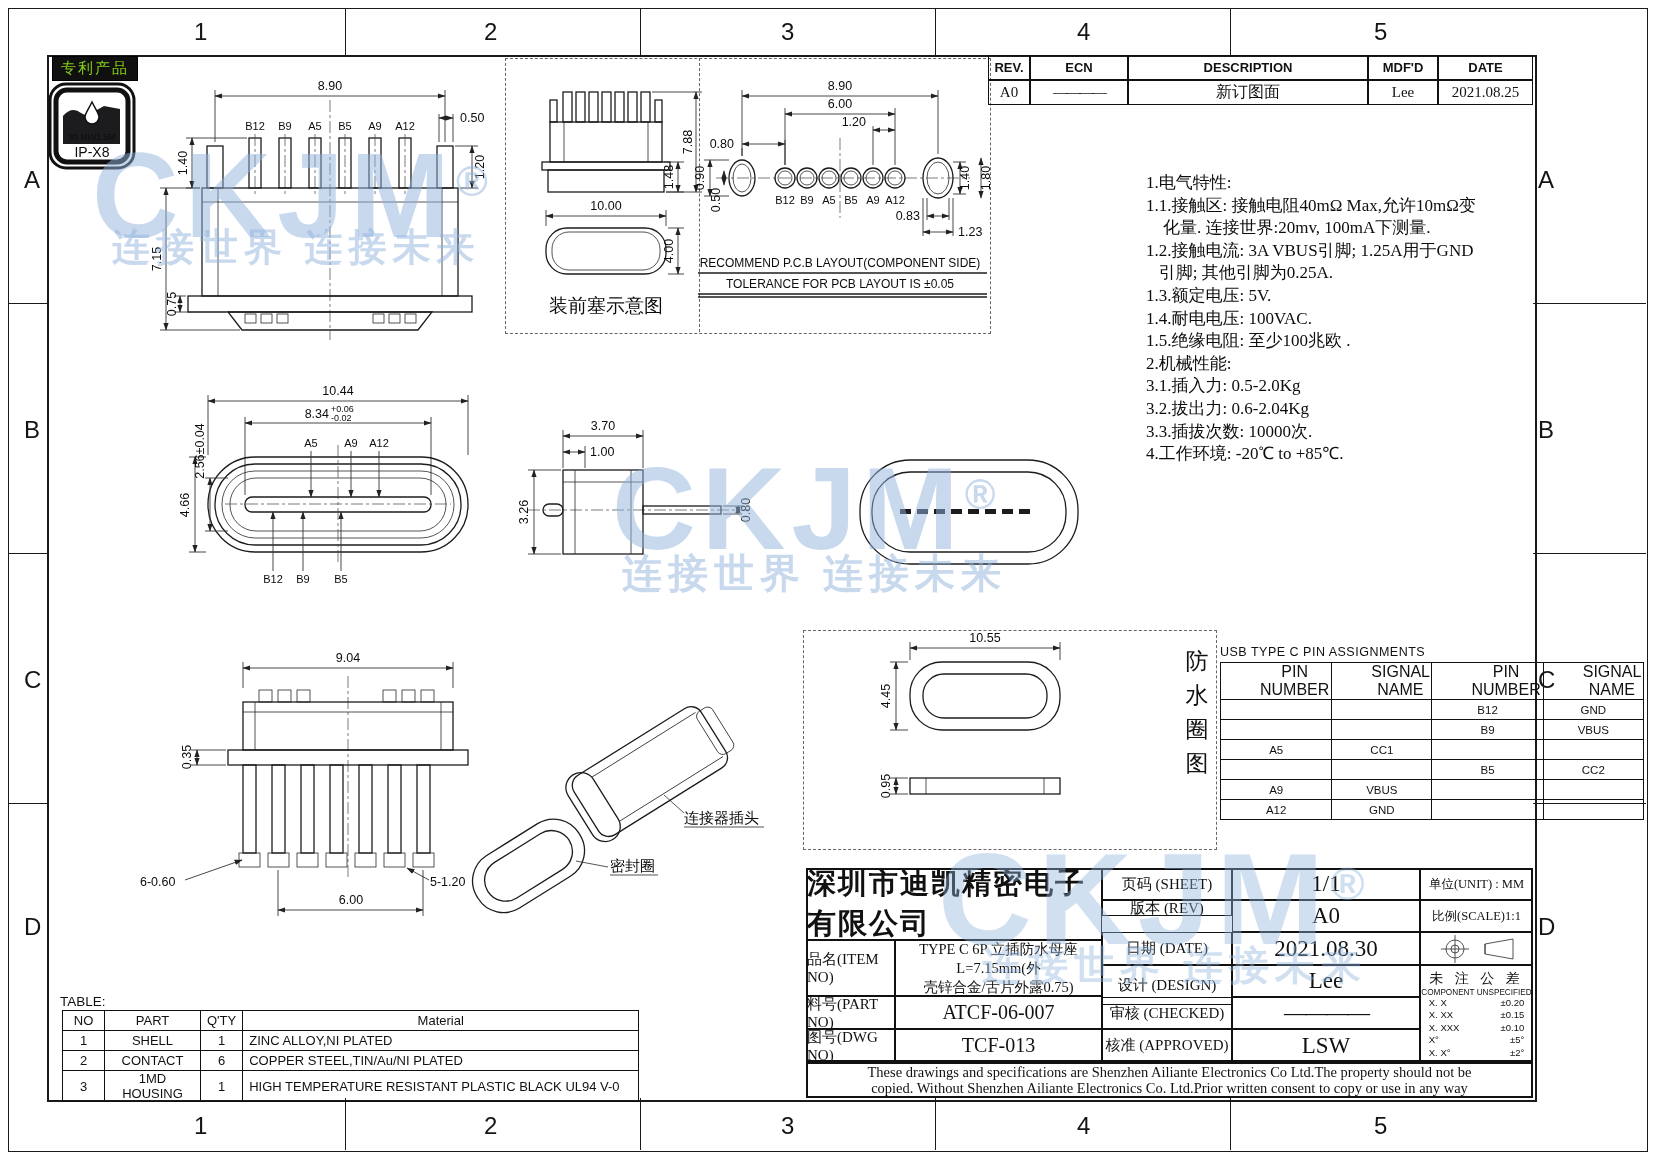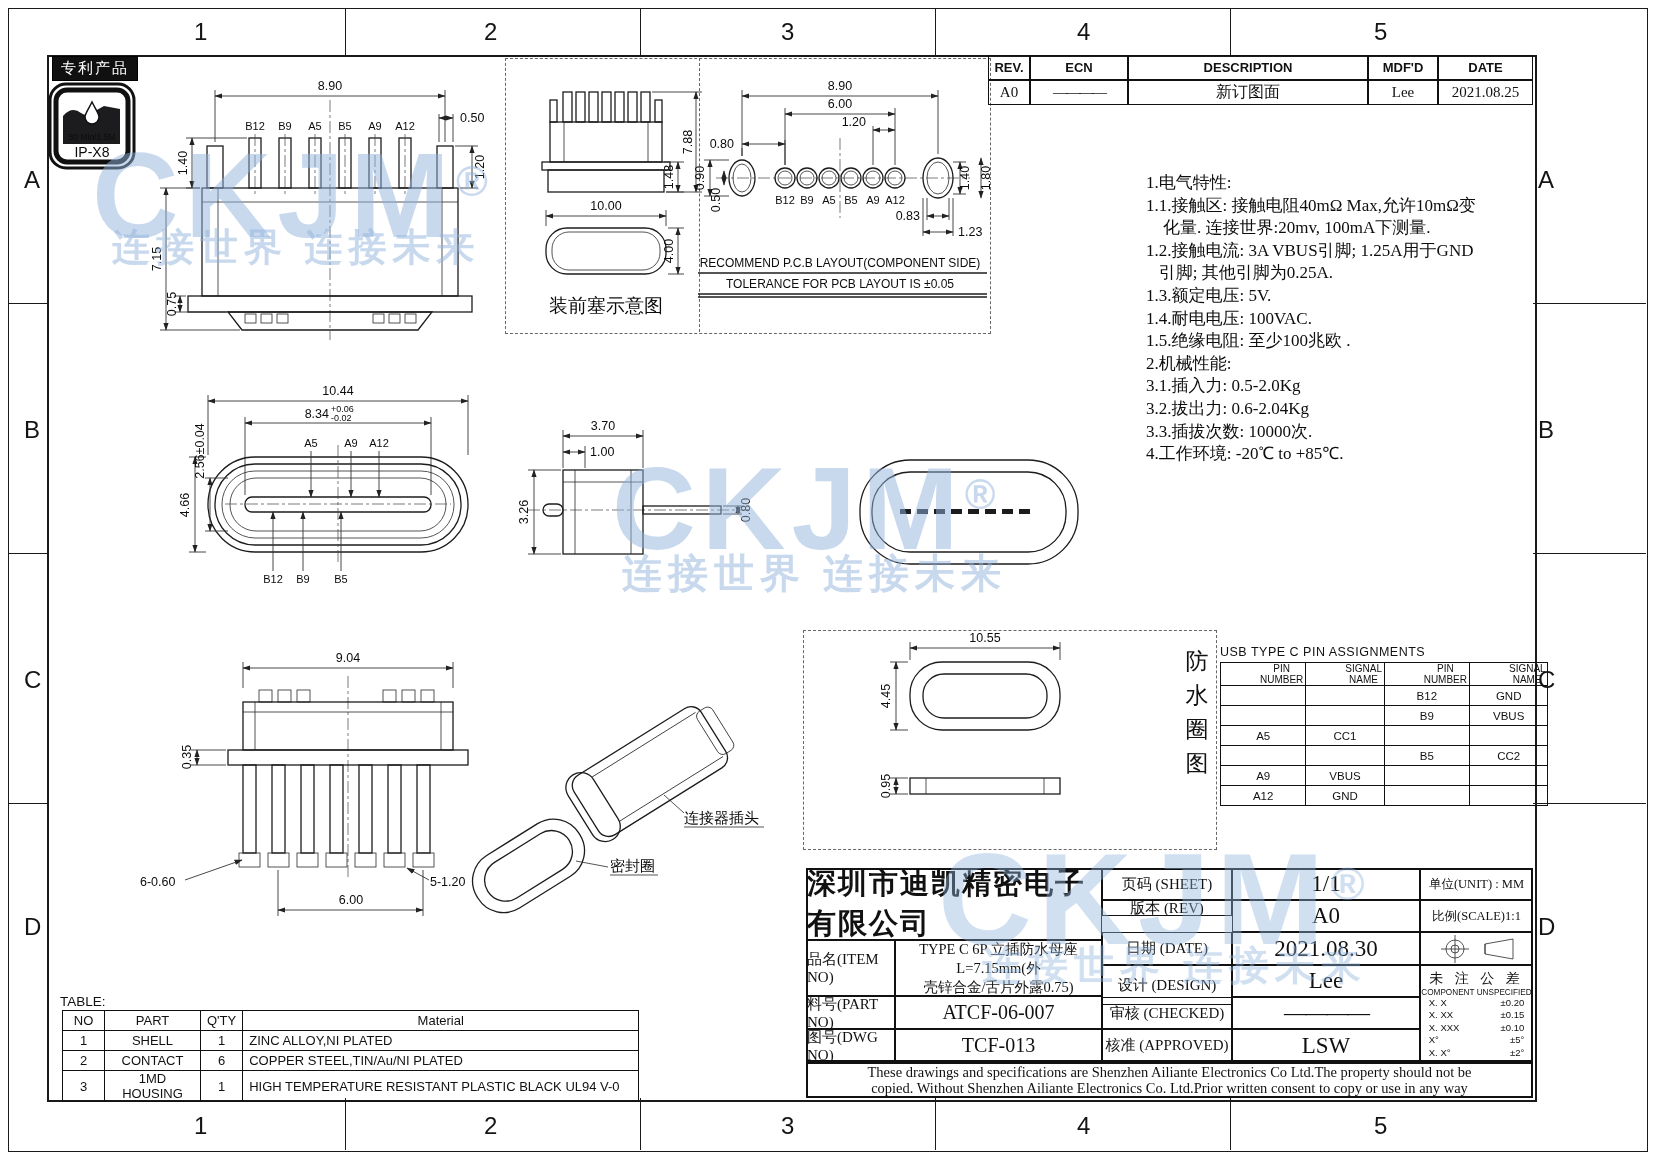--- a/index.html
+++ b/index.html
@@ -12,7 +12,7 @@
   .tickh{position:absolute;height:0;border-top:1.2px solid #1a1a1a;}
   .zone{position:absolute;font-size:24px;color:#141414;font-family:"Liberation Sans",sans-serif;}
   
-  .patent{position:absolute;left:52px;top:56px;background:#101010;color:#ffffff;
+  .patent{position:absolute;left:52px;top:56px;background:#101010;color:#84cc16;
           font-size:15px;letter-spacing:2px;padding:2px 8px;border:1px solid #000;}
   
   .wm{position:absolute;z-index:6;pointer-events:none;font-weight:700;

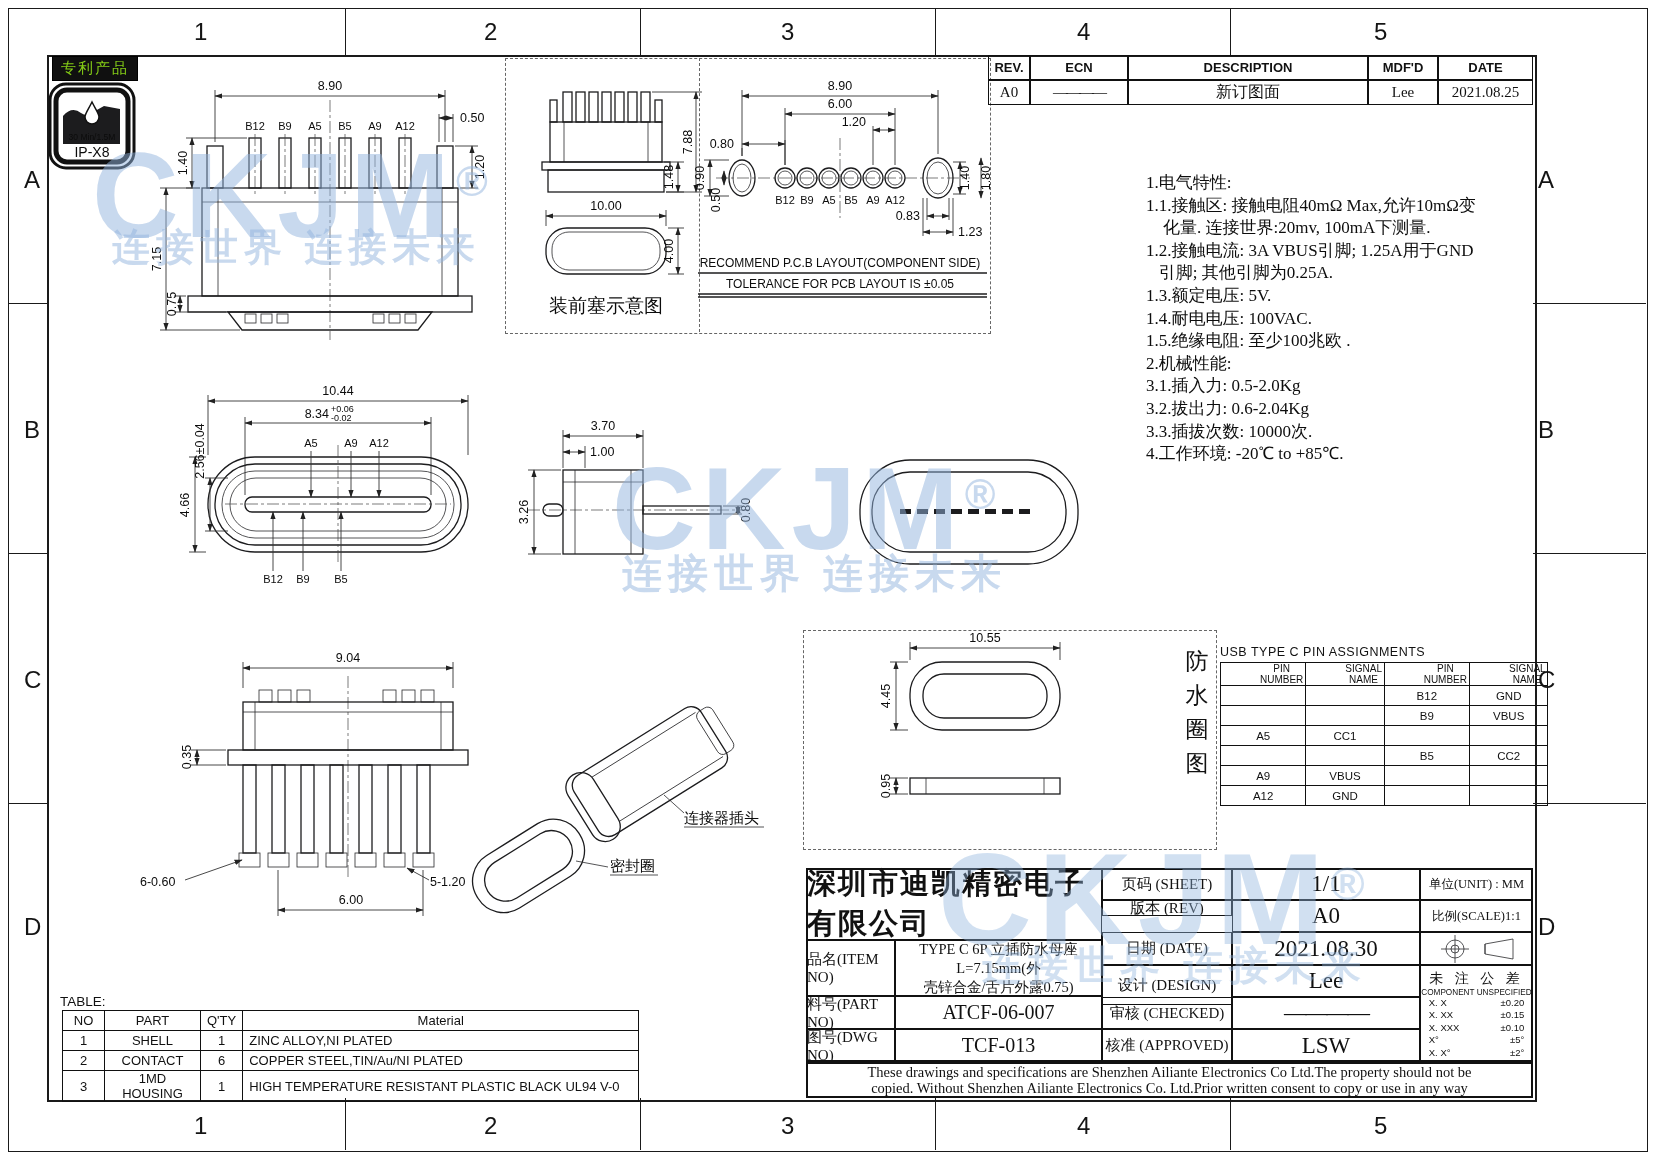--- a/index.html
+++ b/index.html
@@ -50,7 +50,7 @@
   .pintab table{border-collapse:collapse;}
   .pintab th,.pintab td{border:1.2px solid #111;font-size:11.5px;text-align:center;
         height:19px;padding:0 2px;font-weight:normal;}
-  .pintab th{font-size:10px;padding-left:39px;}
+  .pintab th{font-size:16px;padding-left:39px;}
   .pintab col.c1{width:76px}.pintab col.c2{width:72px}.pintab col.c3{width:76px}.pintab col.c4{width:74px}
   
   .tb{position:absolute;left:806px;top:868px;width:727px;height:194px;z-index:2;}

